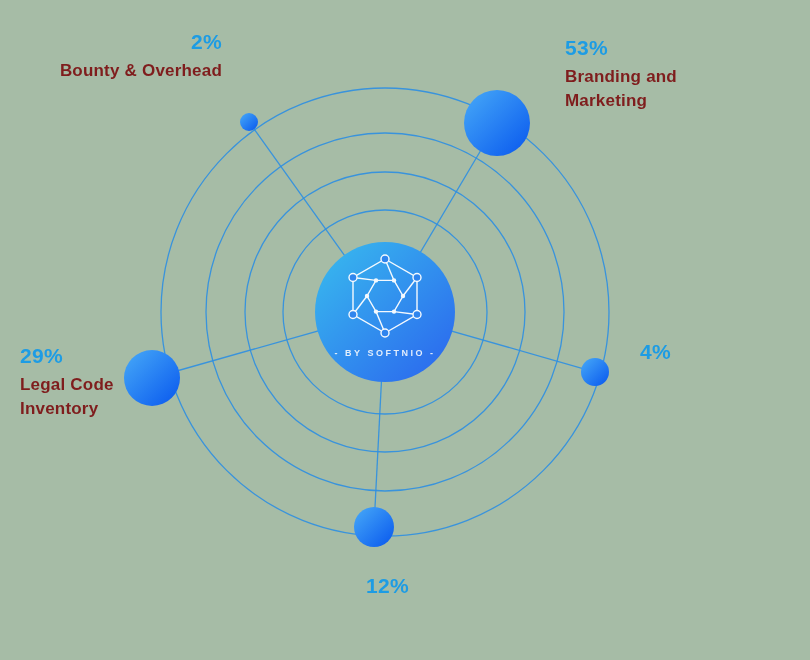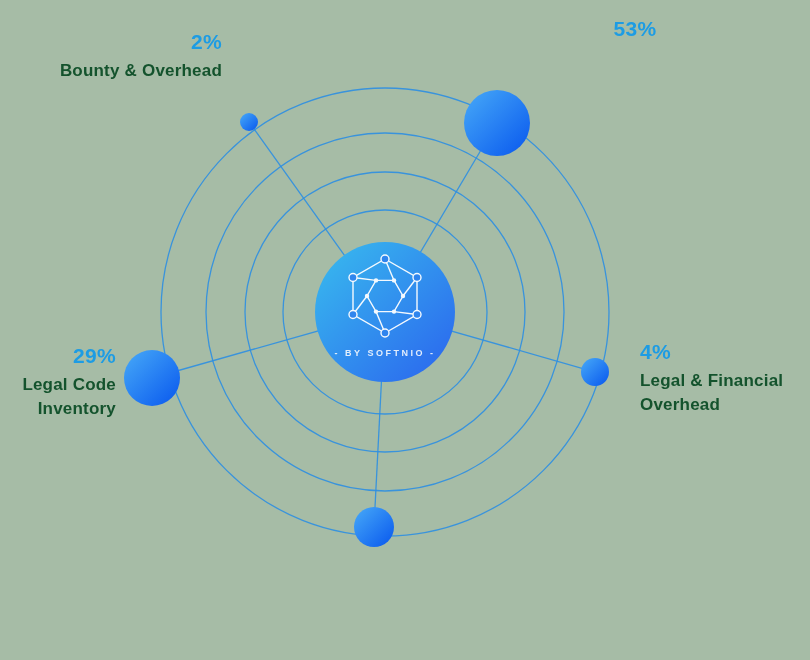--- a/index.html
+++ b/index.html
@@ -21,7 +21,7 @@
     line-height:1.4;letter-spacing:.2px;
   }
   .callout-bounty{left:40px;top:30px;width:182px;text-align:right;}
-  .callout-branding{left:565px;top:17px;width:140px;text-align:center;}
+  .callout-branding{left:565px;top:36px;width:140px;text-align:left;}
   .callout-gift{left:4px;top:344px;width:112px;text-align:right;}
   .callout-legal{left:640px;top:340px;width:165px;text-align:left;}
   .callout-it{left:366px;top:574px;width:220px;text-align:left;}

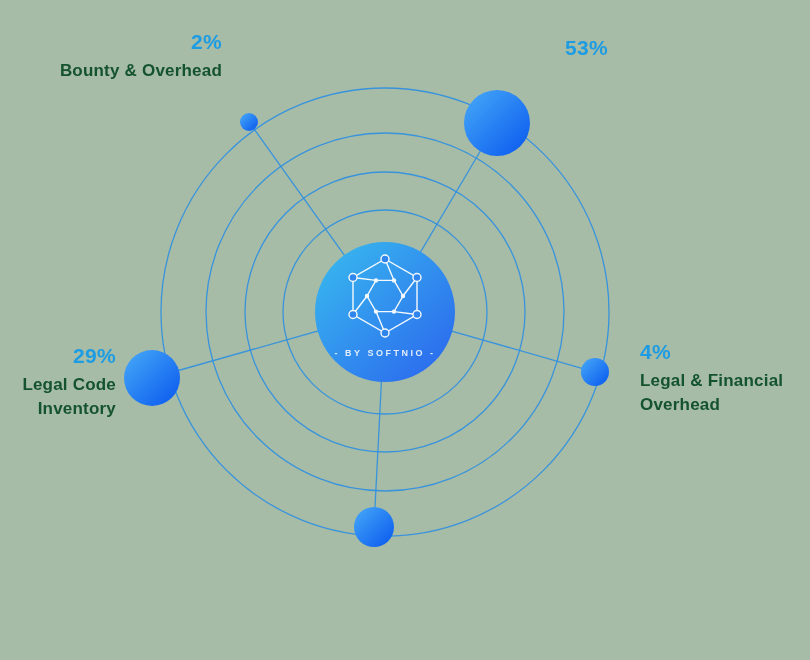--- a/index.html
+++ b/index.html
@@ -17,7 +17,7 @@
     margin-bottom:5px;letter-spacing:.3px;
   }
   .lbl{
-    font-size:17px;font-weight:700;color:#14532d;
+    font-size:17px;font-weight:700;color:#7f1d1d;
     line-height:1.4;letter-spacing:.2px;
   }
   .callout-bounty{left:40px;top:30px;width:182px;text-align:right;}

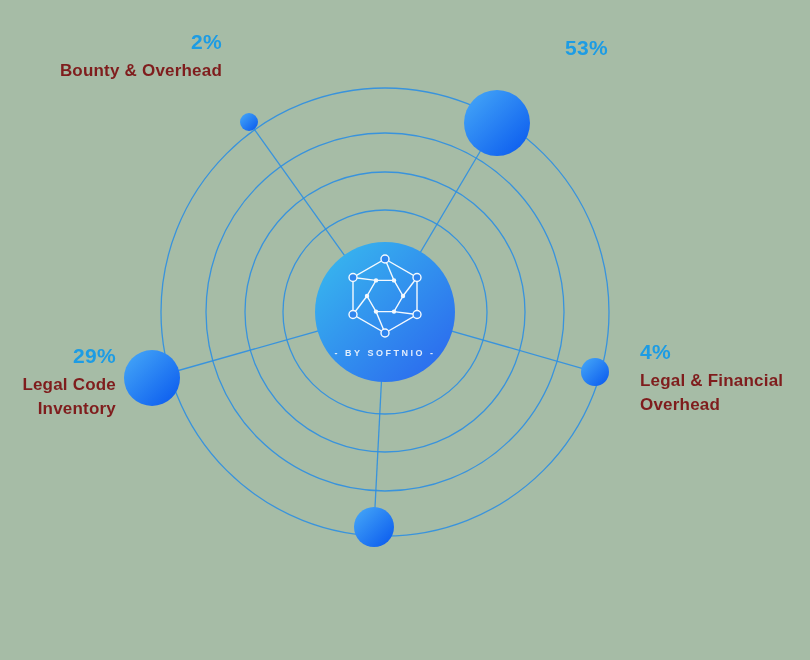--- a/index.html
+++ b/index.html
@@ -114,6 +114,7 @@
 
   <div class="callout callout-branding">
     <div class="pct">53%</div>
+    <div class="lbl">Branding and Marketing</div>
   </div>
 
   <div class="callout callout-gift">

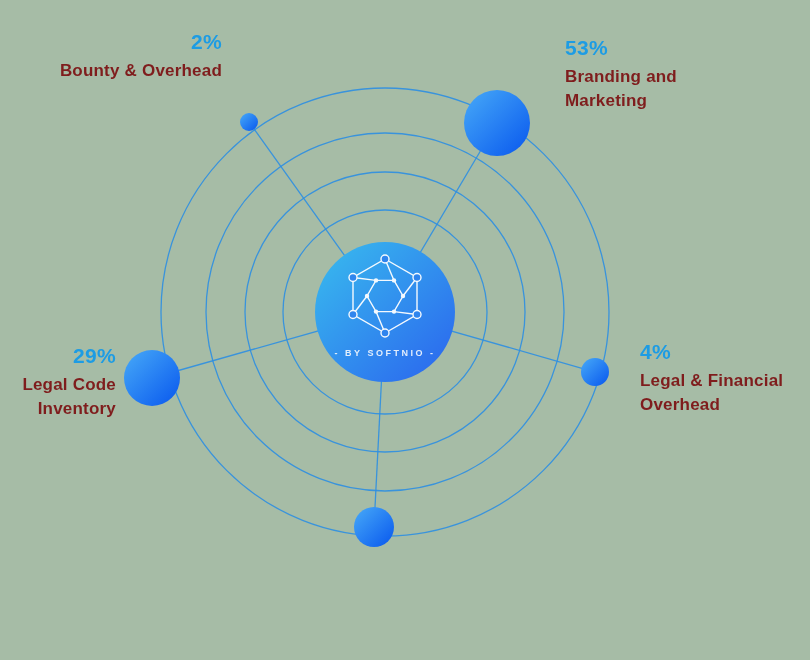--- a/index.html
+++ b/index.html
@@ -22,7 +22,7 @@
   }
   .callout-bounty{left:40px;top:30px;width:182px;text-align:right;}
   .callout-branding{left:565px;top:36px;width:140px;text-align:left;}
-  .callout-gift{left:4px;top:344px;width:112px;text-align:right;}
+  .callout-gift{left:20px;top:344px;width:112px;text-align:left;}
   .callout-legal{left:640px;top:340px;width:165px;text-align:left;}
   .callout-it{left:366px;top:574px;width:220px;text-align:left;}
   .badge-caption{

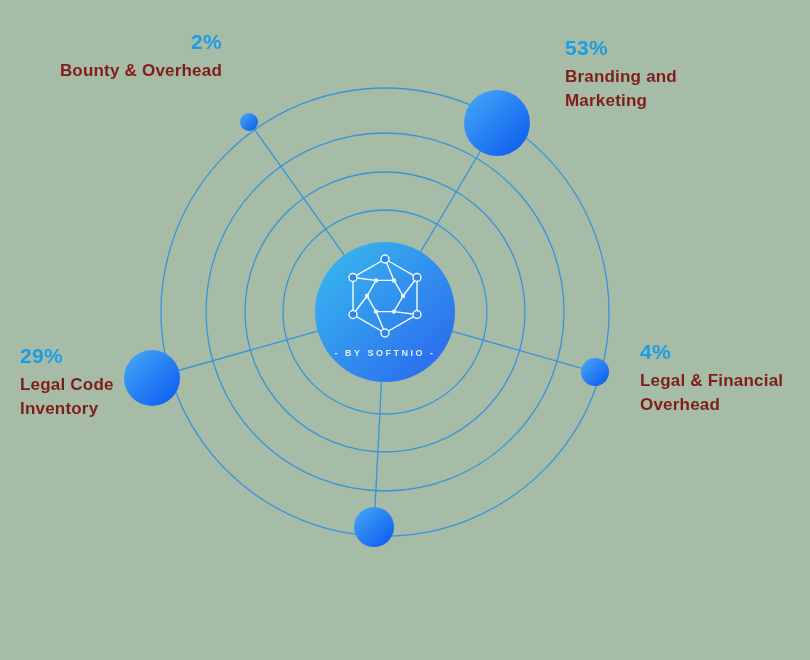--- a/index.html
+++ b/index.html
@@ -124,7 +124,6 @@
 
   <div class="callout callout-legal">
     <div class="pct">4%</div>
-    <div class="lbl">Legal &amp; Financial Overhead</div>
   </div>
 
   <div class="callout callout-it">

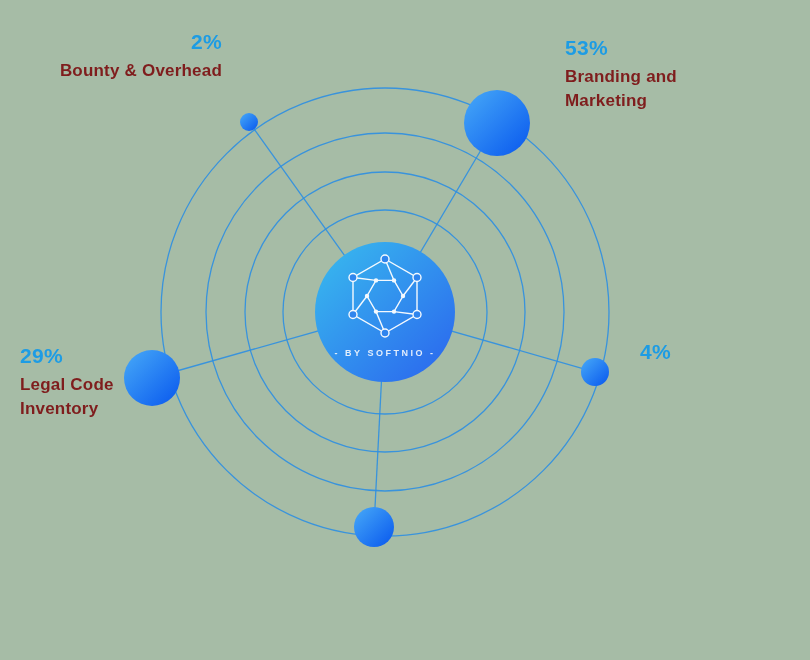--- a/index.html
+++ b/index.html
@@ -127,6 +127,7 @@
   </div>
 
   <div class="callout callout-it">
+    <div class="pct">12%</div>
   </div>
 
 </div>

